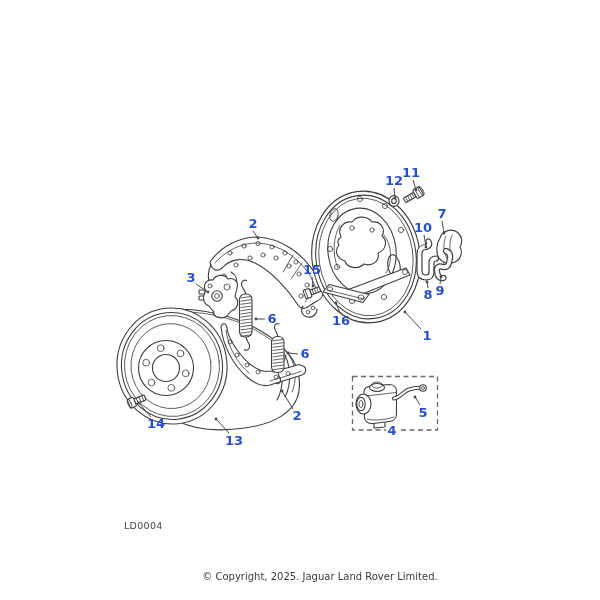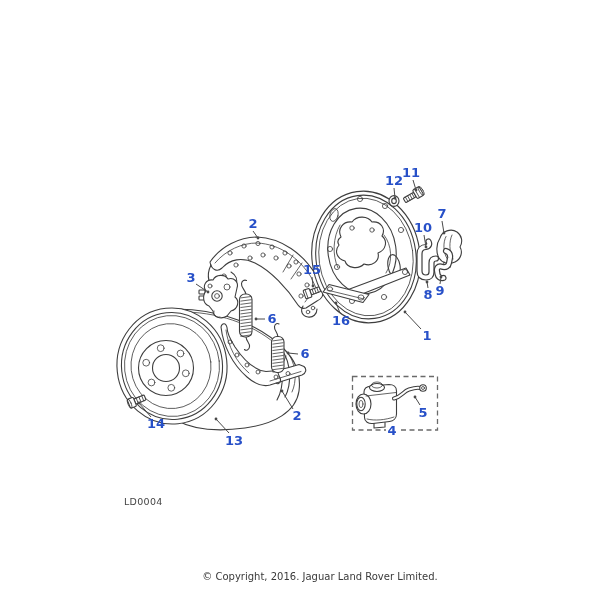--- a/index.html
+++ b/index.html
@@ -34,7 +34,7 @@
     font-size:13px;font-weight:bold;text-anchor:middle;
   }
   .code-label{
-    position:absolute;left:124px;top:496px;
+    position:absolute;left:124px;top:520px;
     font-size:9.5px;color:#444444;letter-spacing:0.3px;
   }
   .copyright{

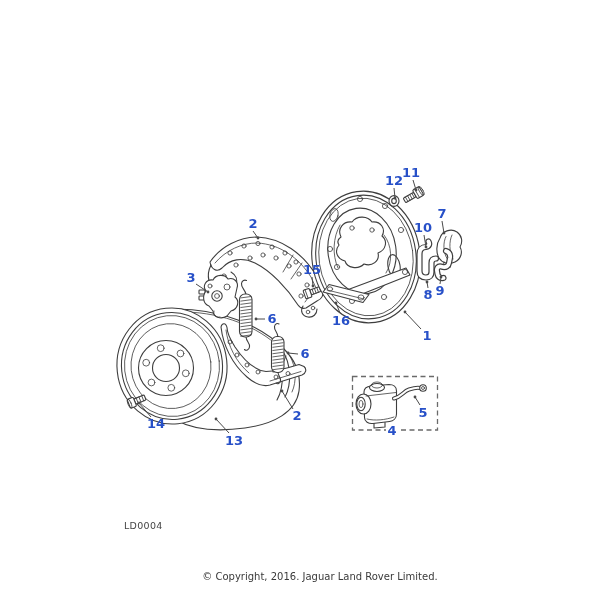--- a/index.html
+++ b/index.html
@@ -289,6 +289,6 @@
 </div>
 
 <div class="code-label">LD0004</div>
-<div class="copyright">© Copyright, 2016. Jaguar Land Rover Limited.</div>
+<div class="copyright">© Copyright, 2025. Jaguar Land Rover Limited.</div>
 
 </body></html>

